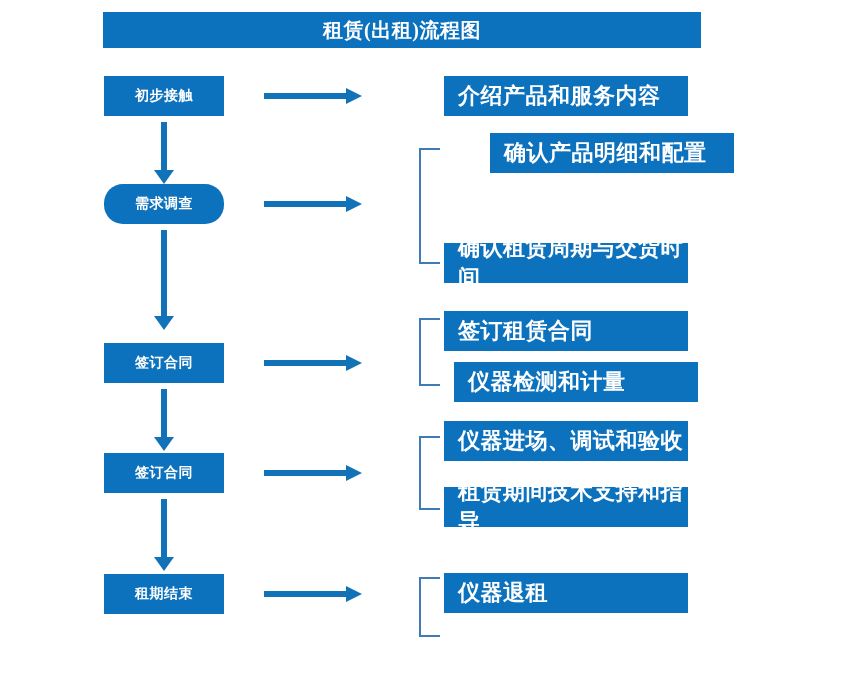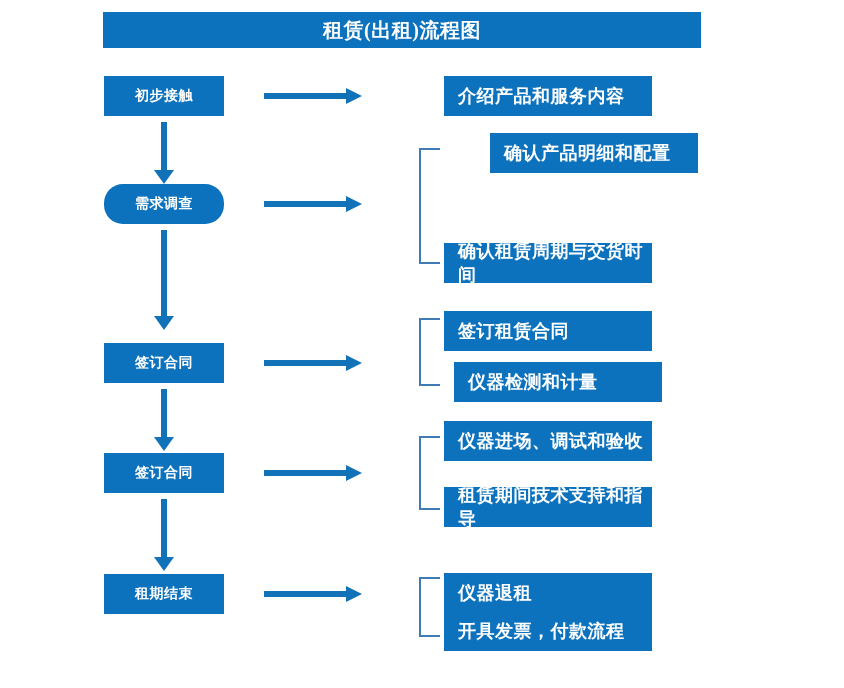--- a/index.html
+++ b/index.html
@@ -54,13 +54,13 @@
   .detail-box {
     position: absolute;
     left: 444px;
-    width: 208px;
+    width: 244px;
     height: 40px;
     background: #0c72bd;
     color: #ffffff;
     display: flex;
     align-items: center;
-    font-size: 18px;
+    font-size: 22px;
     font-weight: bold;
     padding-left: 14px;
     box-sizing: border-box;

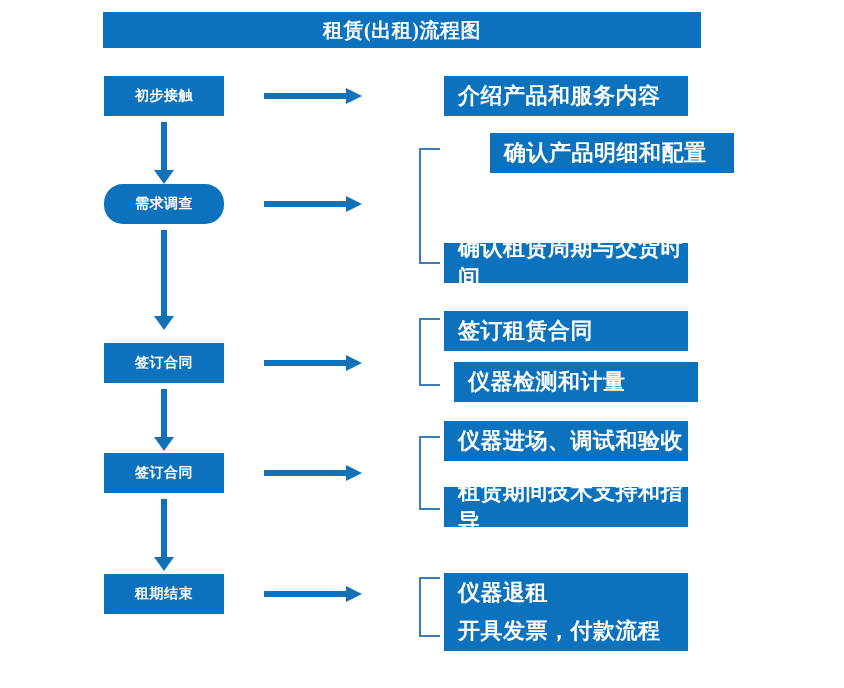--- a/index.html
+++ b/index.html
@@ -212,7 +212,6 @@
 
   <div class="detail-box" style="top:562px;margin-top:11px;">仪器退租</div>
 
-  <div class="detail-box" style="top:611px;">开具发票，付款流程</div>
 
 </div>
 

